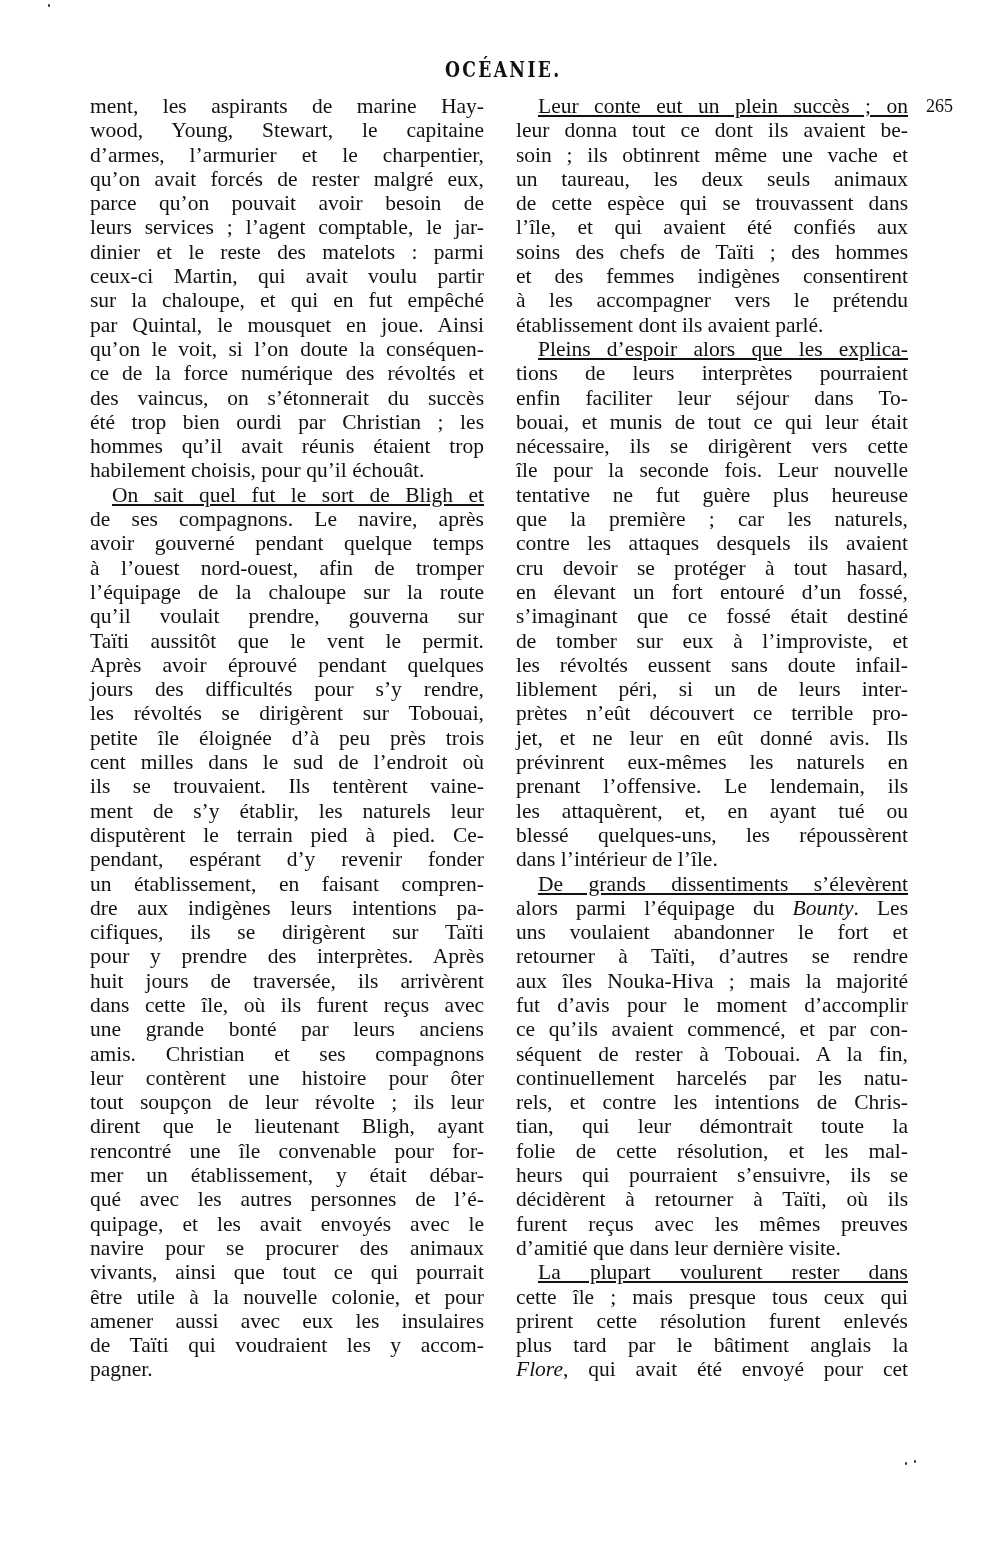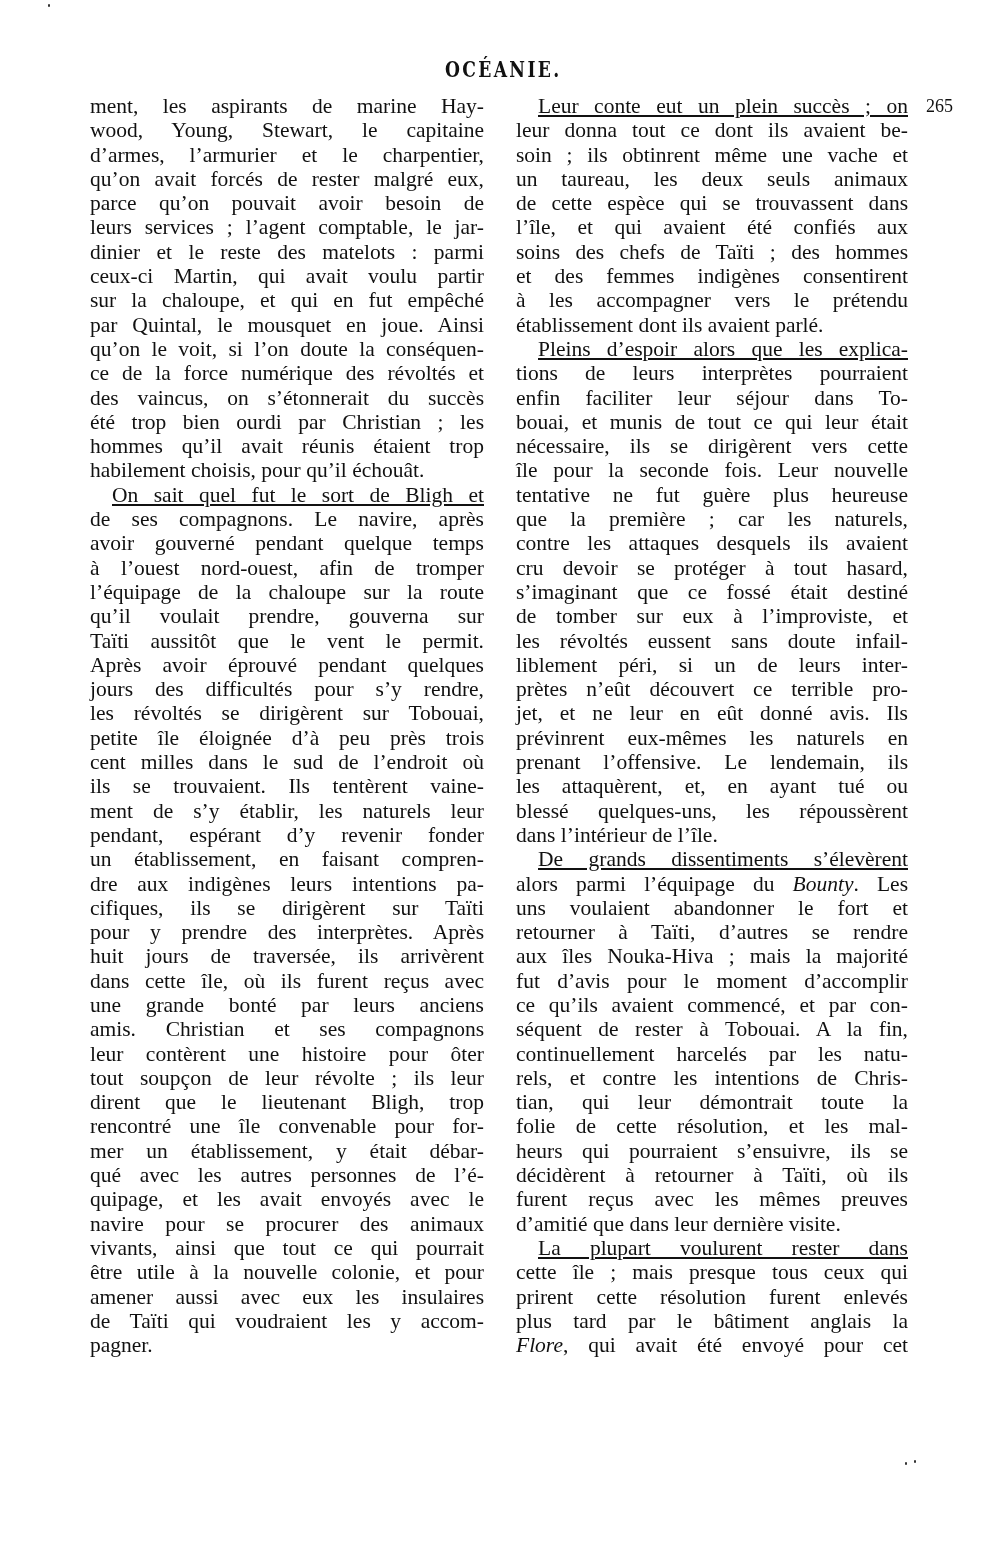--- a/index.html
+++ b/index.html
@@ -166,6 +166,7 @@
       <span class="line">que la première ; car les naturels,</span>
       <span class="line">contre les attaques desquels ils avaient</span>
       <span class="line">cru devoir se protéger à tout hasard,</span>
+      <span class="line">en élevant un fort entouré d’un fossé,</span>
       <span class="line">s’imaginant que ce fossé était destiné</span>
       <span class="line">de tomber sur eux à l’improviste, et</span>
       <span class="line">les révoltés eussent sans doute infail-</span>

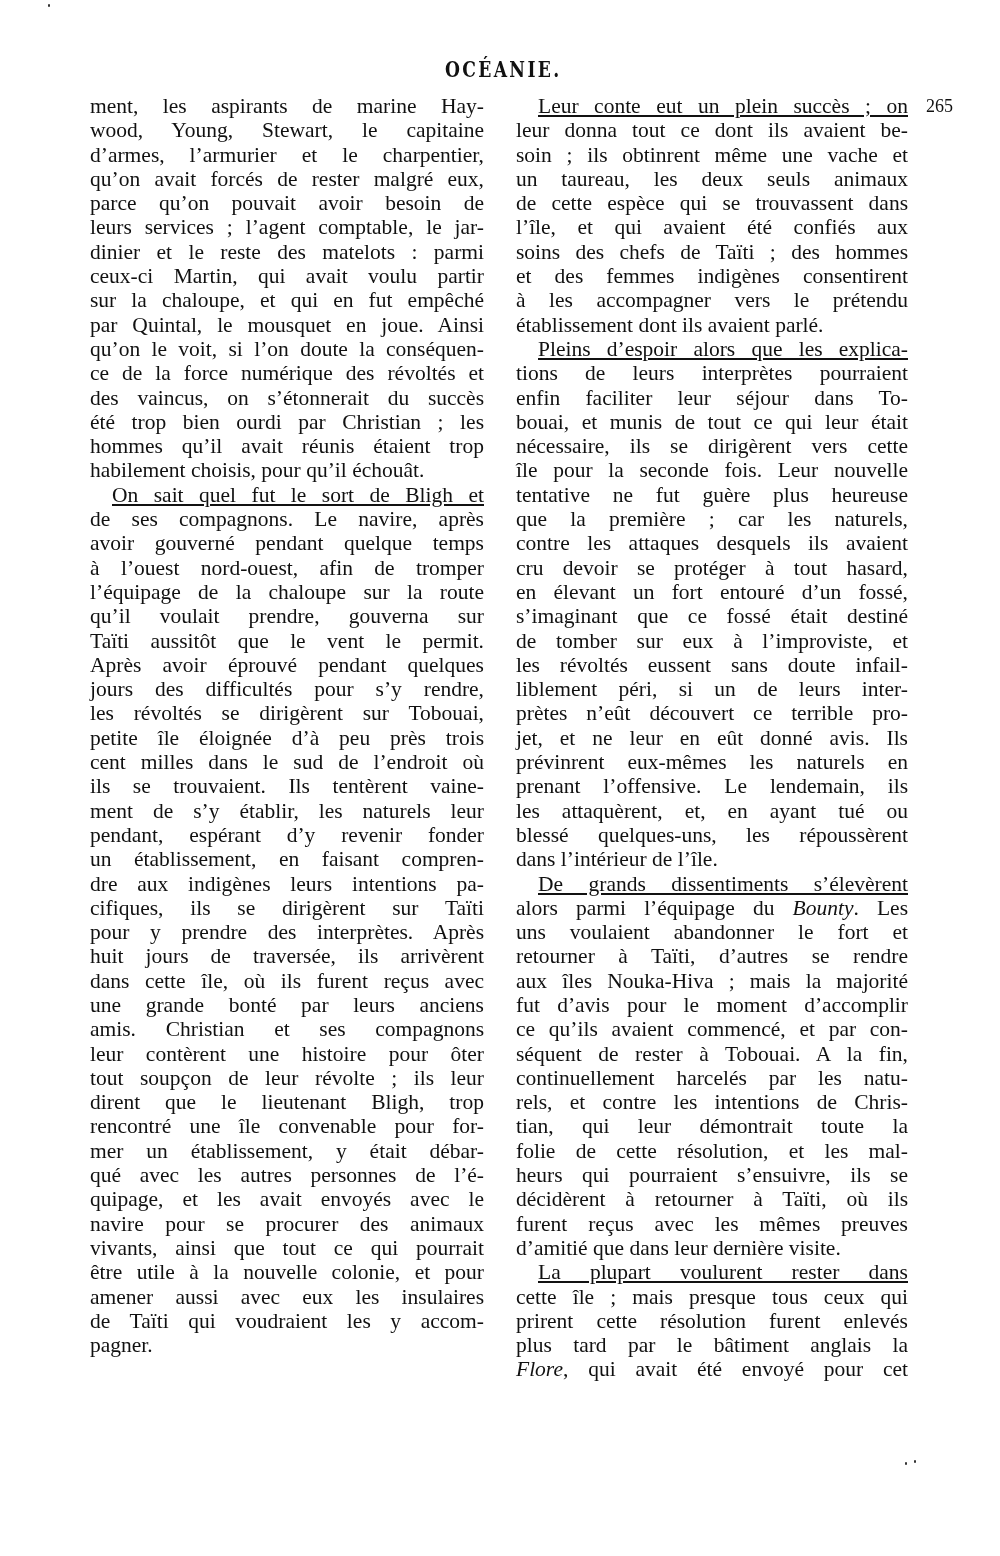--- a/index.html
+++ b/index.html
@@ -118,6 +118,7 @@
       <span class="line">cent milles dans le sud de l’endroit où</span>
       <span class="line">ils se trouvaient. Ils tentèrent vaine-</span>
       <span class="line">ment de s’y établir, les naturels leur</span>
+      <span class="line">disputèrent le terrain pied à pied. Ce-</span>
       <span class="line">pendant, espérant d’y revenir fonder</span>
       <span class="line">un établissement, en faisant compren-</span>
       <span class="line">dre aux indigènes leurs intentions pa-</span>

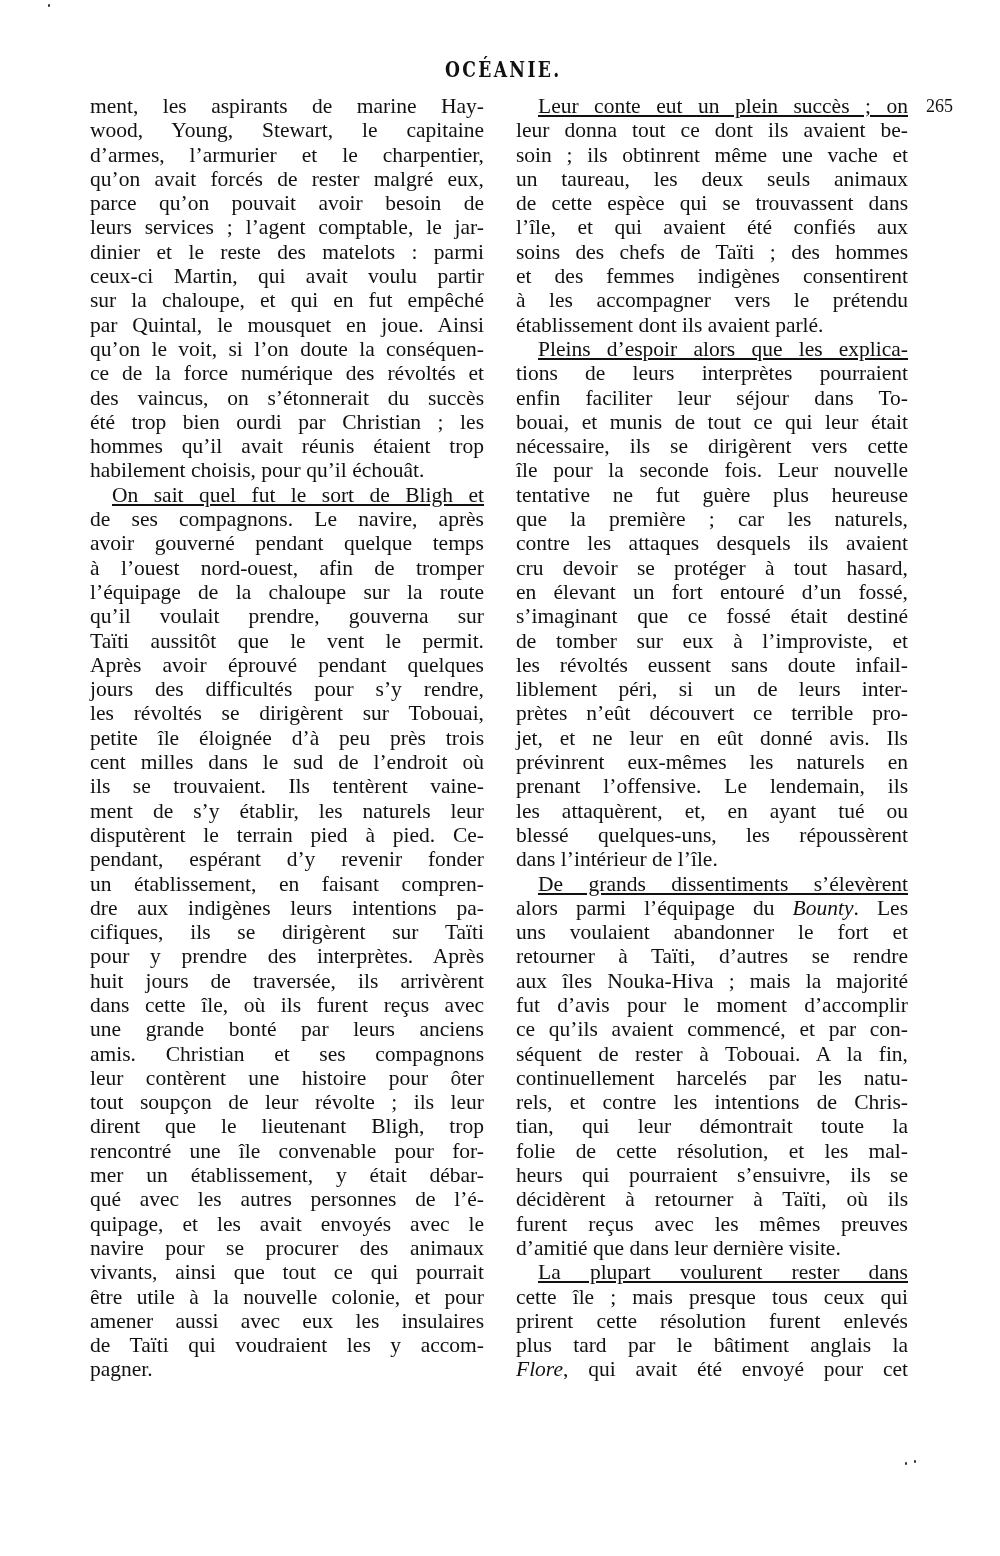--- a/index.html
+++ b/index.html
@@ -130,7 +130,7 @@
       <span class="line">amis. Christian et ses compagnons</span>
       <span class="line">leur contèrent une histoire pour ôter</span>
       <span class="line">tout soupçon de leur révolte ; ils leur</span>
-      <span class="line">dirent que le lieutenant Bligh, trop</span>
+      <span class="line">dirent que le lieutenant Bligh, ayant</span>
       <span class="line">rencontré une île convenable pour for-</span>
       <span class="line">mer un établissement, y était débar-</span>
       <span class="line">qué avec les autres personnes de l’é-</span>

